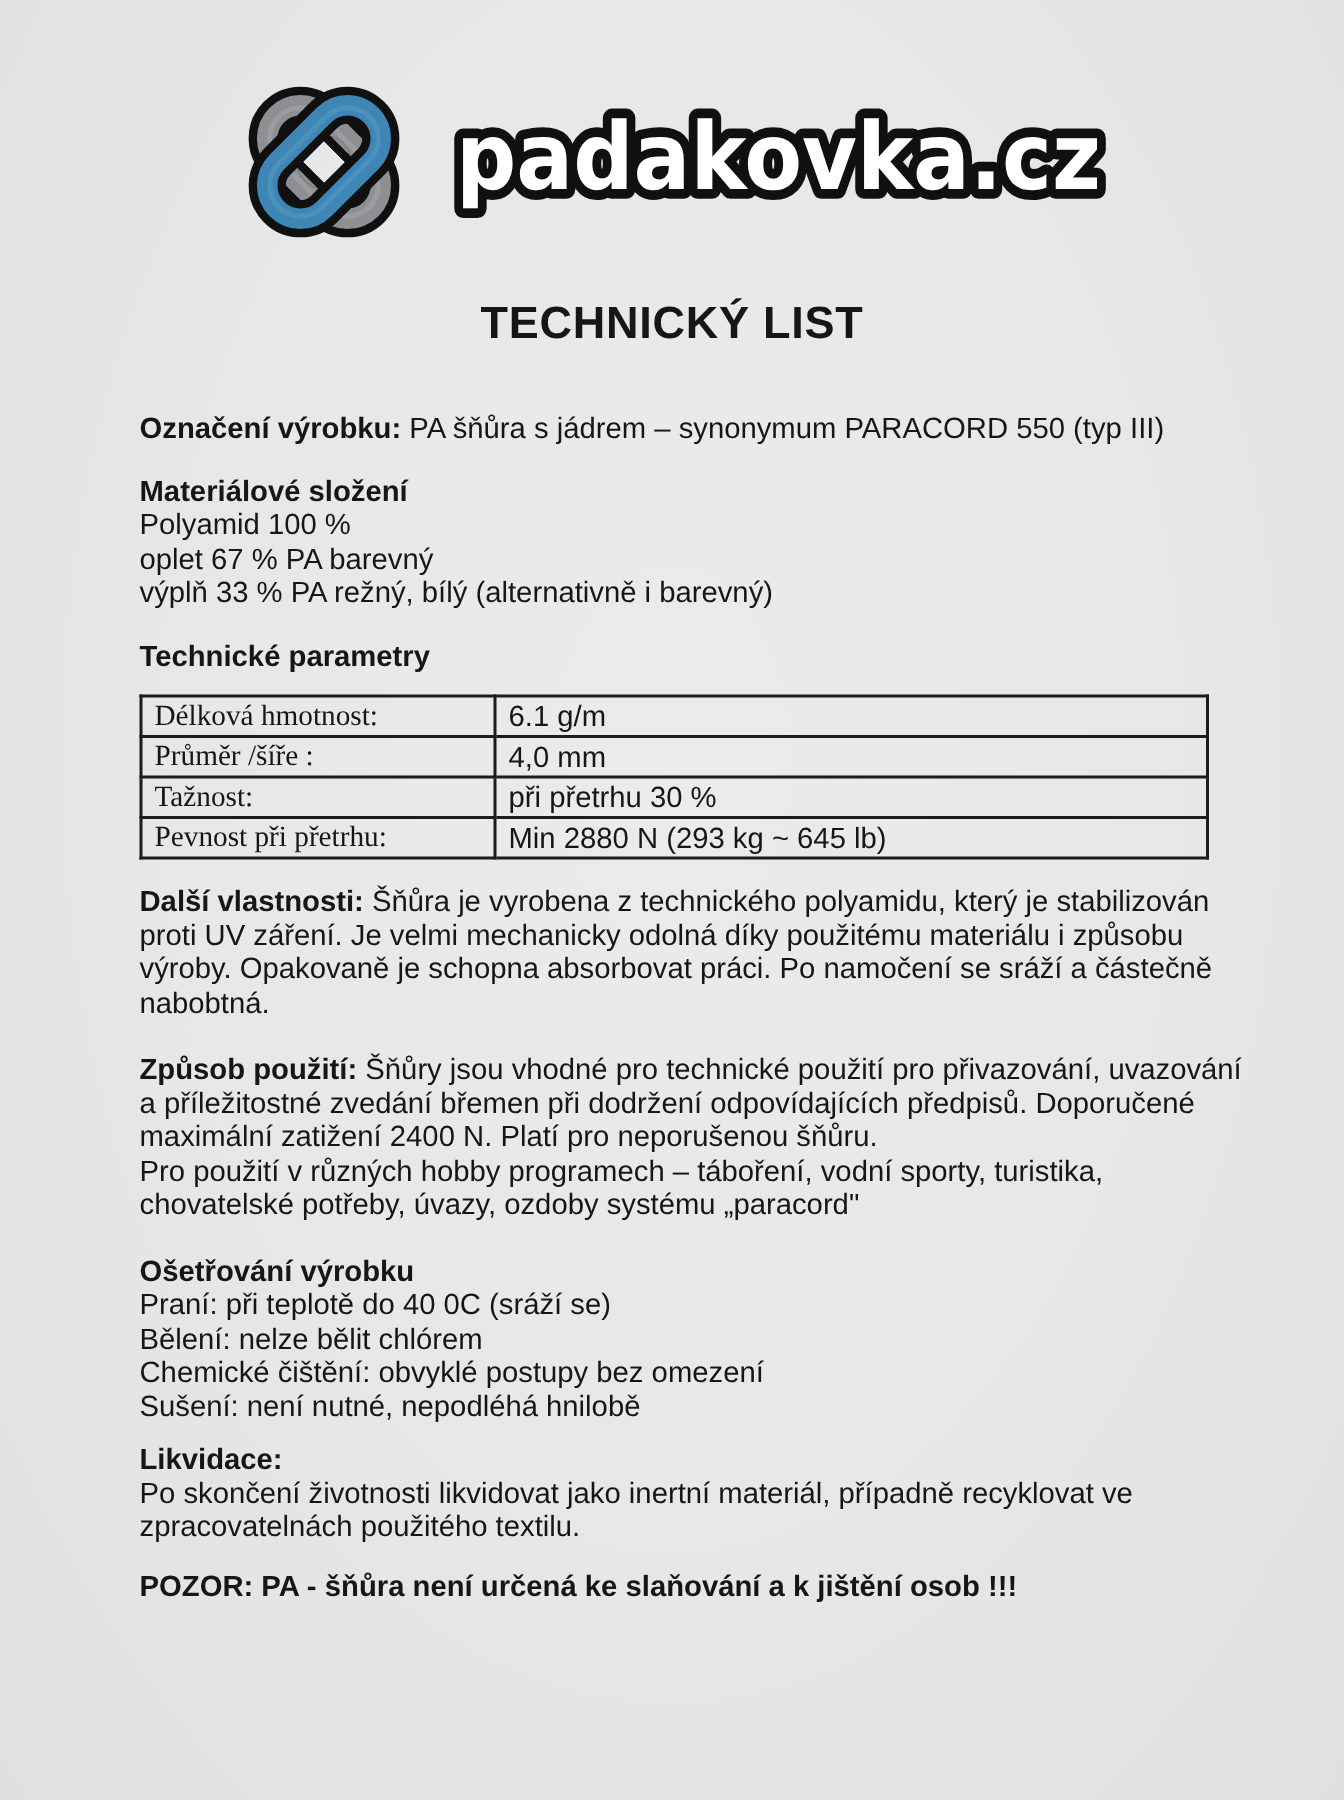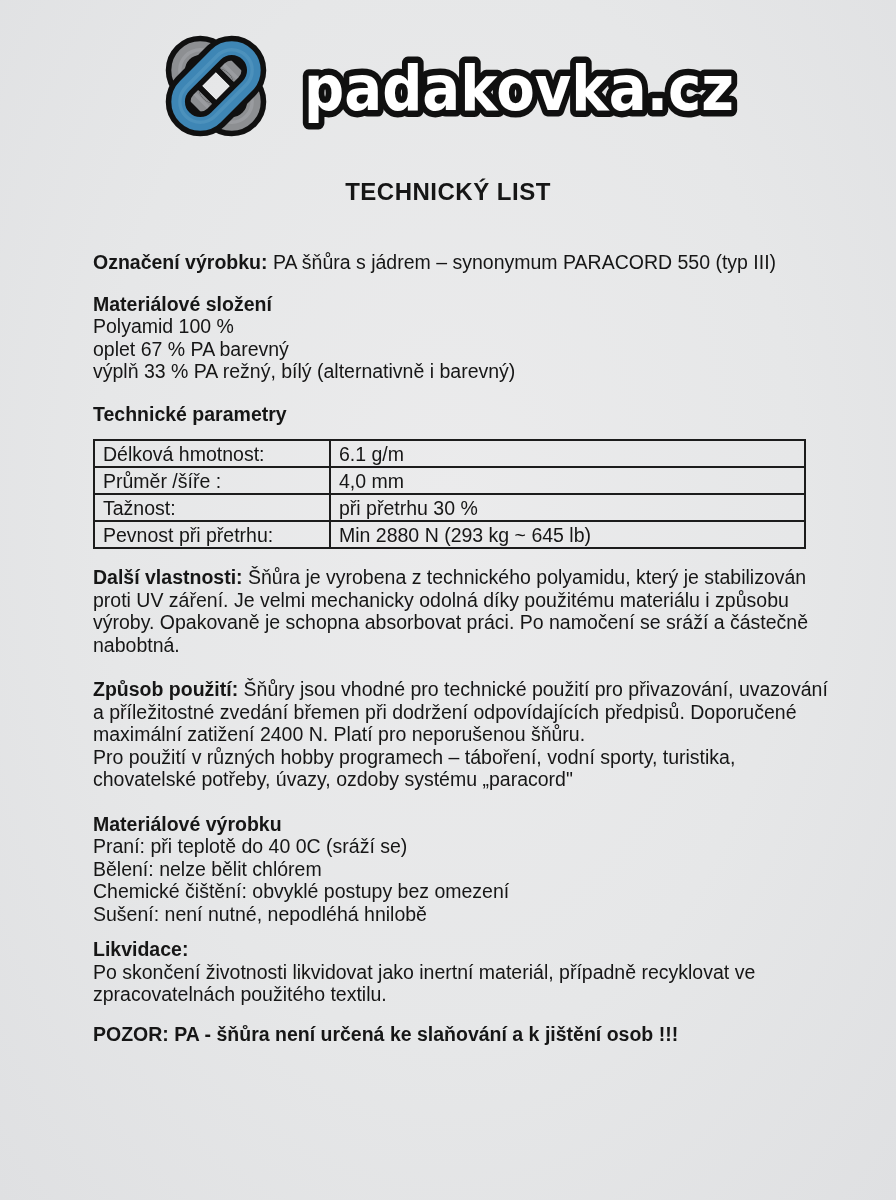--- a/index.html
+++ b/index.html
@@ -16,8 +16,8 @@
   }
   
   .logo-row{
-    padding-top:20px;
-    display:flex;align-items:center;justify-content:center;gap:14px;
+    padding-top:44px;
+    display:flex;align-items:flex-start;justify-content:center;gap:14px;
     height:132px;
   }
   .logo-icon{display:block;}

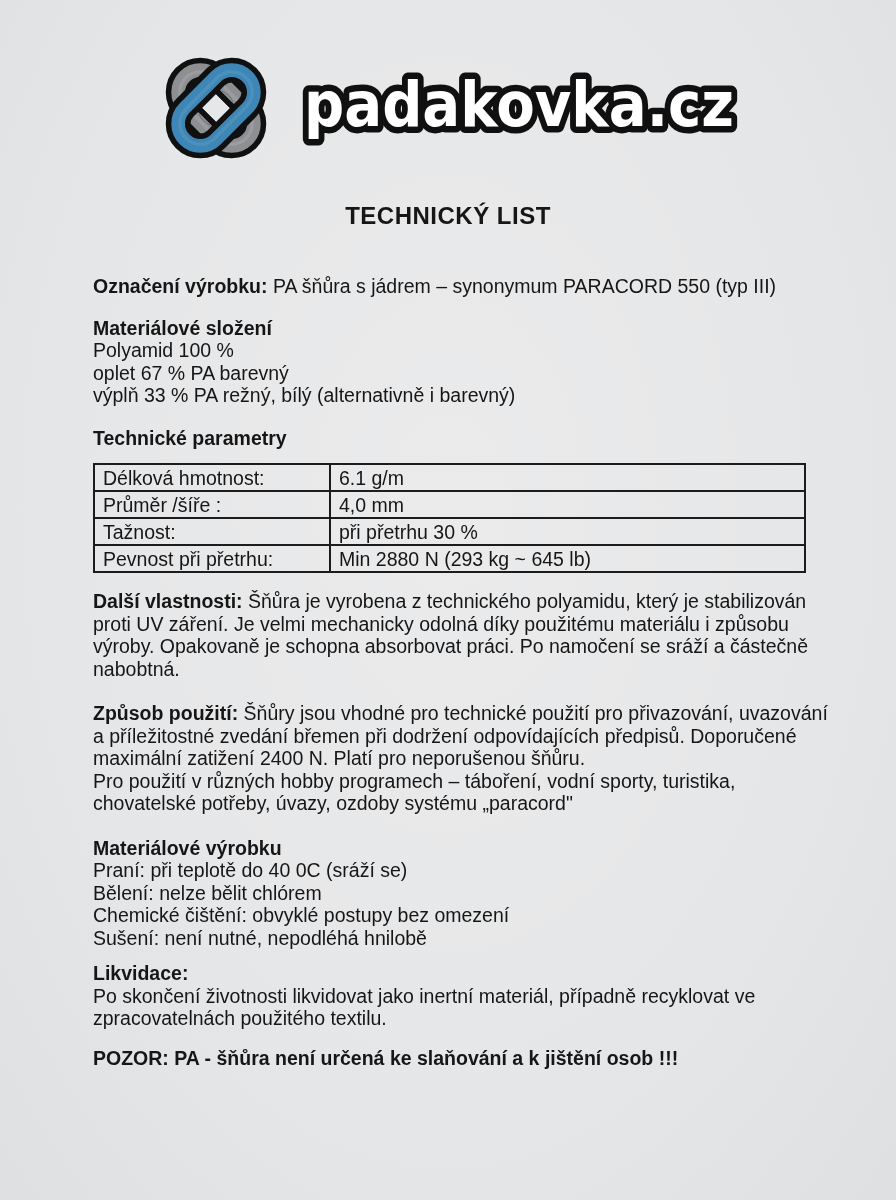--- a/index.html
+++ b/index.html
@@ -26,7 +26,7 @@
   .doc-title{
     margin-top:24px;
     text-align:center;
-    font-size:24px;font-weight:bold;
+    font-size:30px;font-weight:bold;
     letter-spacing:0.5px;
     line-height:32px;
   }

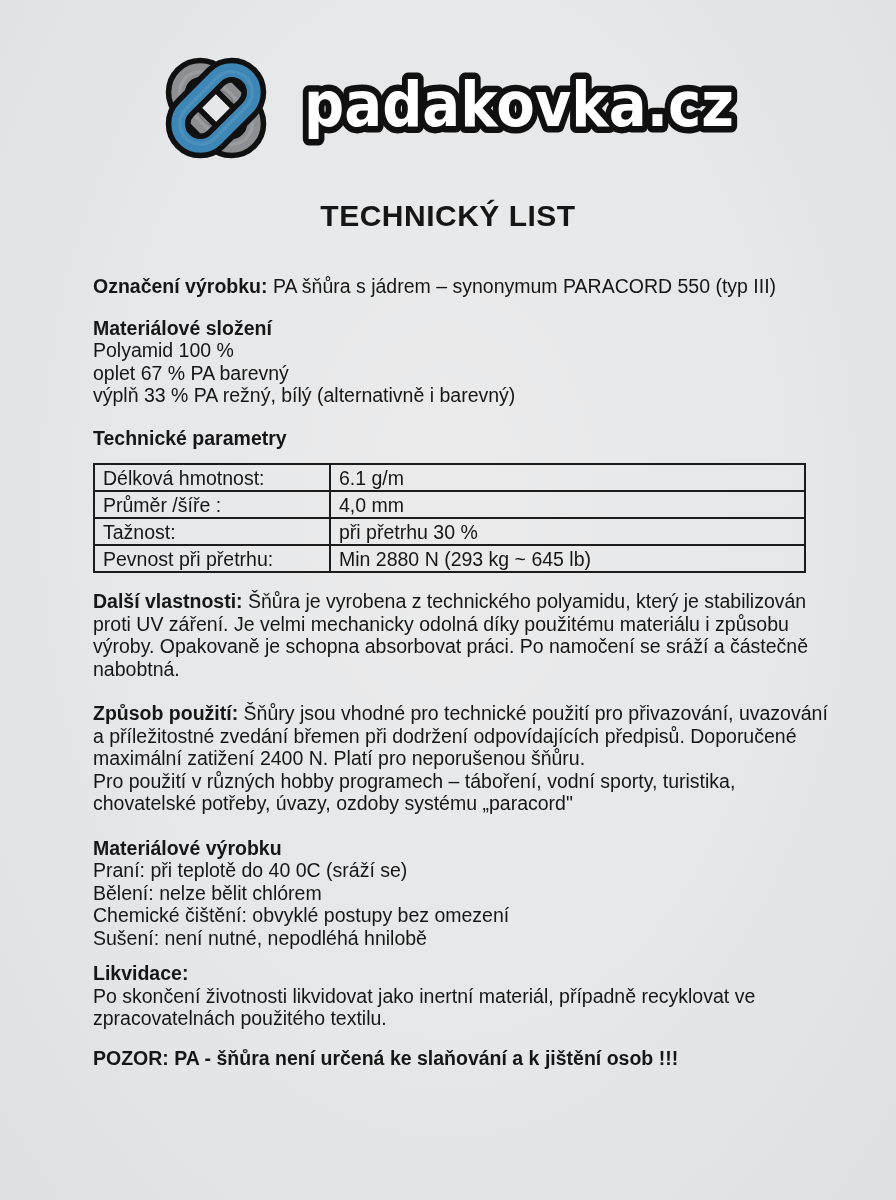--- a/index.html
+++ b/index.html
@@ -55,7 +55,7 @@
     line-height:24px;
     white-space:nowrap;
   }
-  table.params td.param{width:218px;}
+  table.params td.param{width:218px;font-family:Liberation Serif, serif;}
   .para-other{margin-top:17px;}
   .para-usage{margin-top:22px;}
   .care-heading{margin-top:22px;font-weight:bold;}

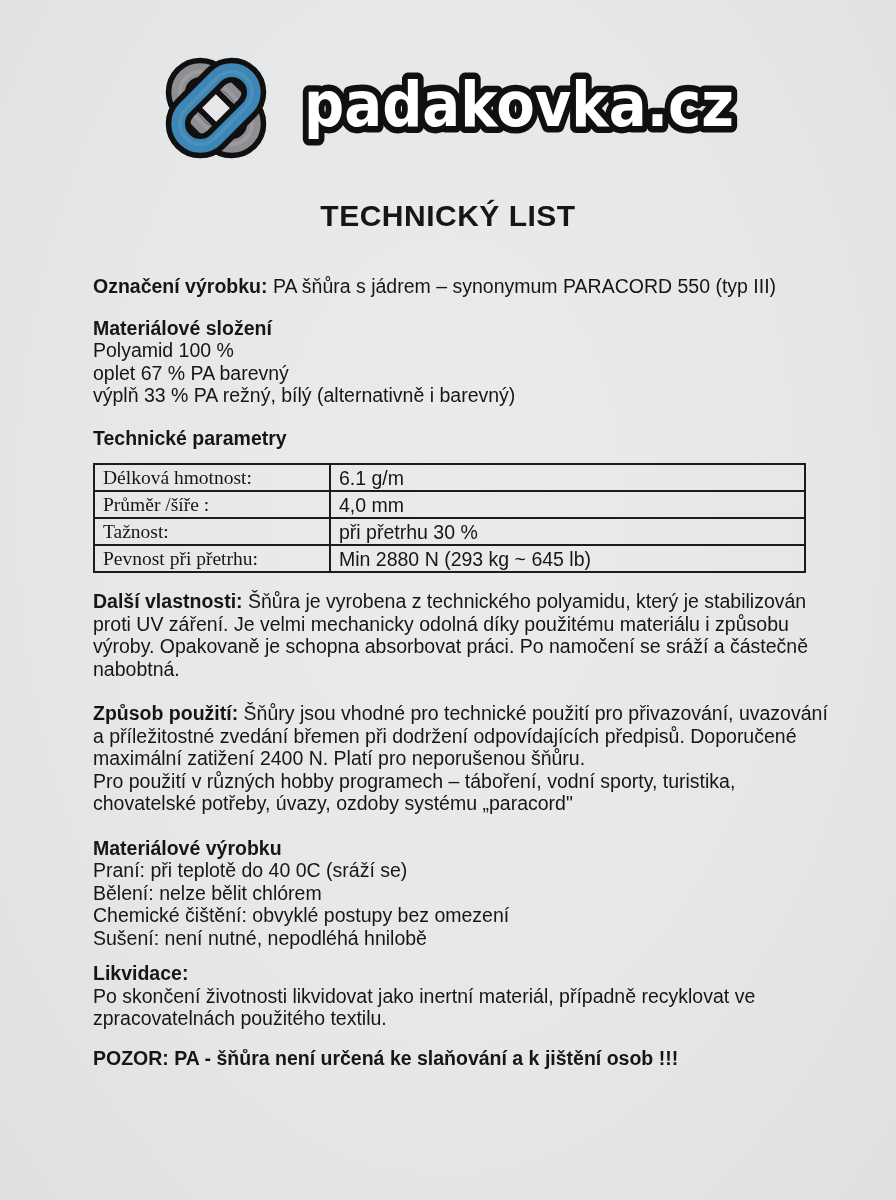--- a/index.html
+++ b/index.html
@@ -144,7 +144,7 @@
       <span class="line">Pro použití v různých hobby programech – táboření, vodní sporty, turistika, chovatelské potřeby, úvazy, ozdoby systému „paracord"</span>
     </div>
 
-    <div class="care-heading">Materiálové výrobku</div>
+    <div class="care-heading">Ošetřování výrobku</div>
     <span class="line">Praní: při teplotě do 40 0C (sráží se)</span>
     <span class="line">Bělení: nelze bělit chlórem</span>
     <span class="line">Chemické čištění: obvyklé postupy bez omezení</span>

